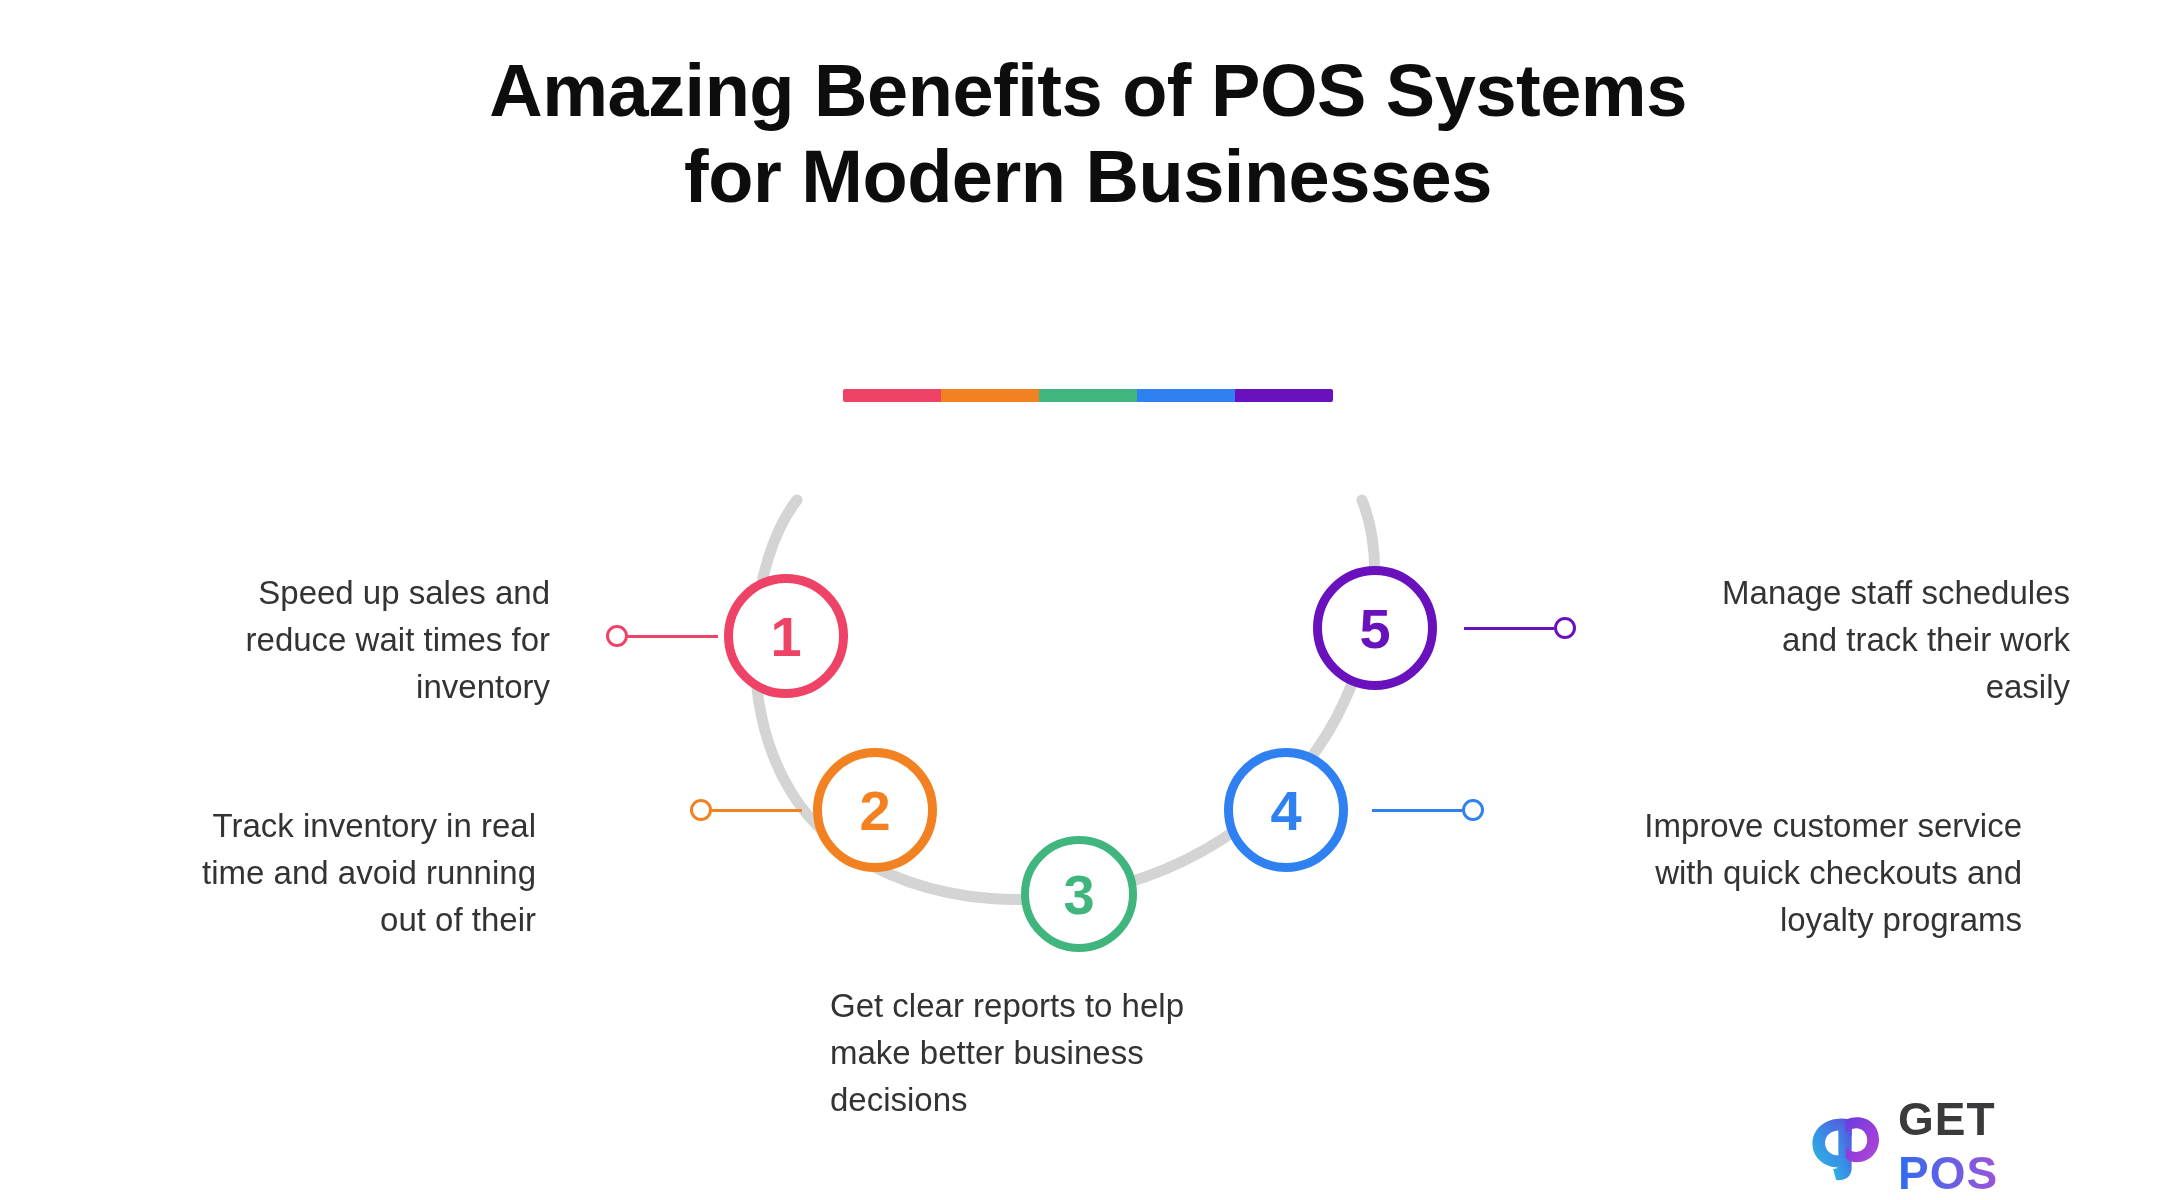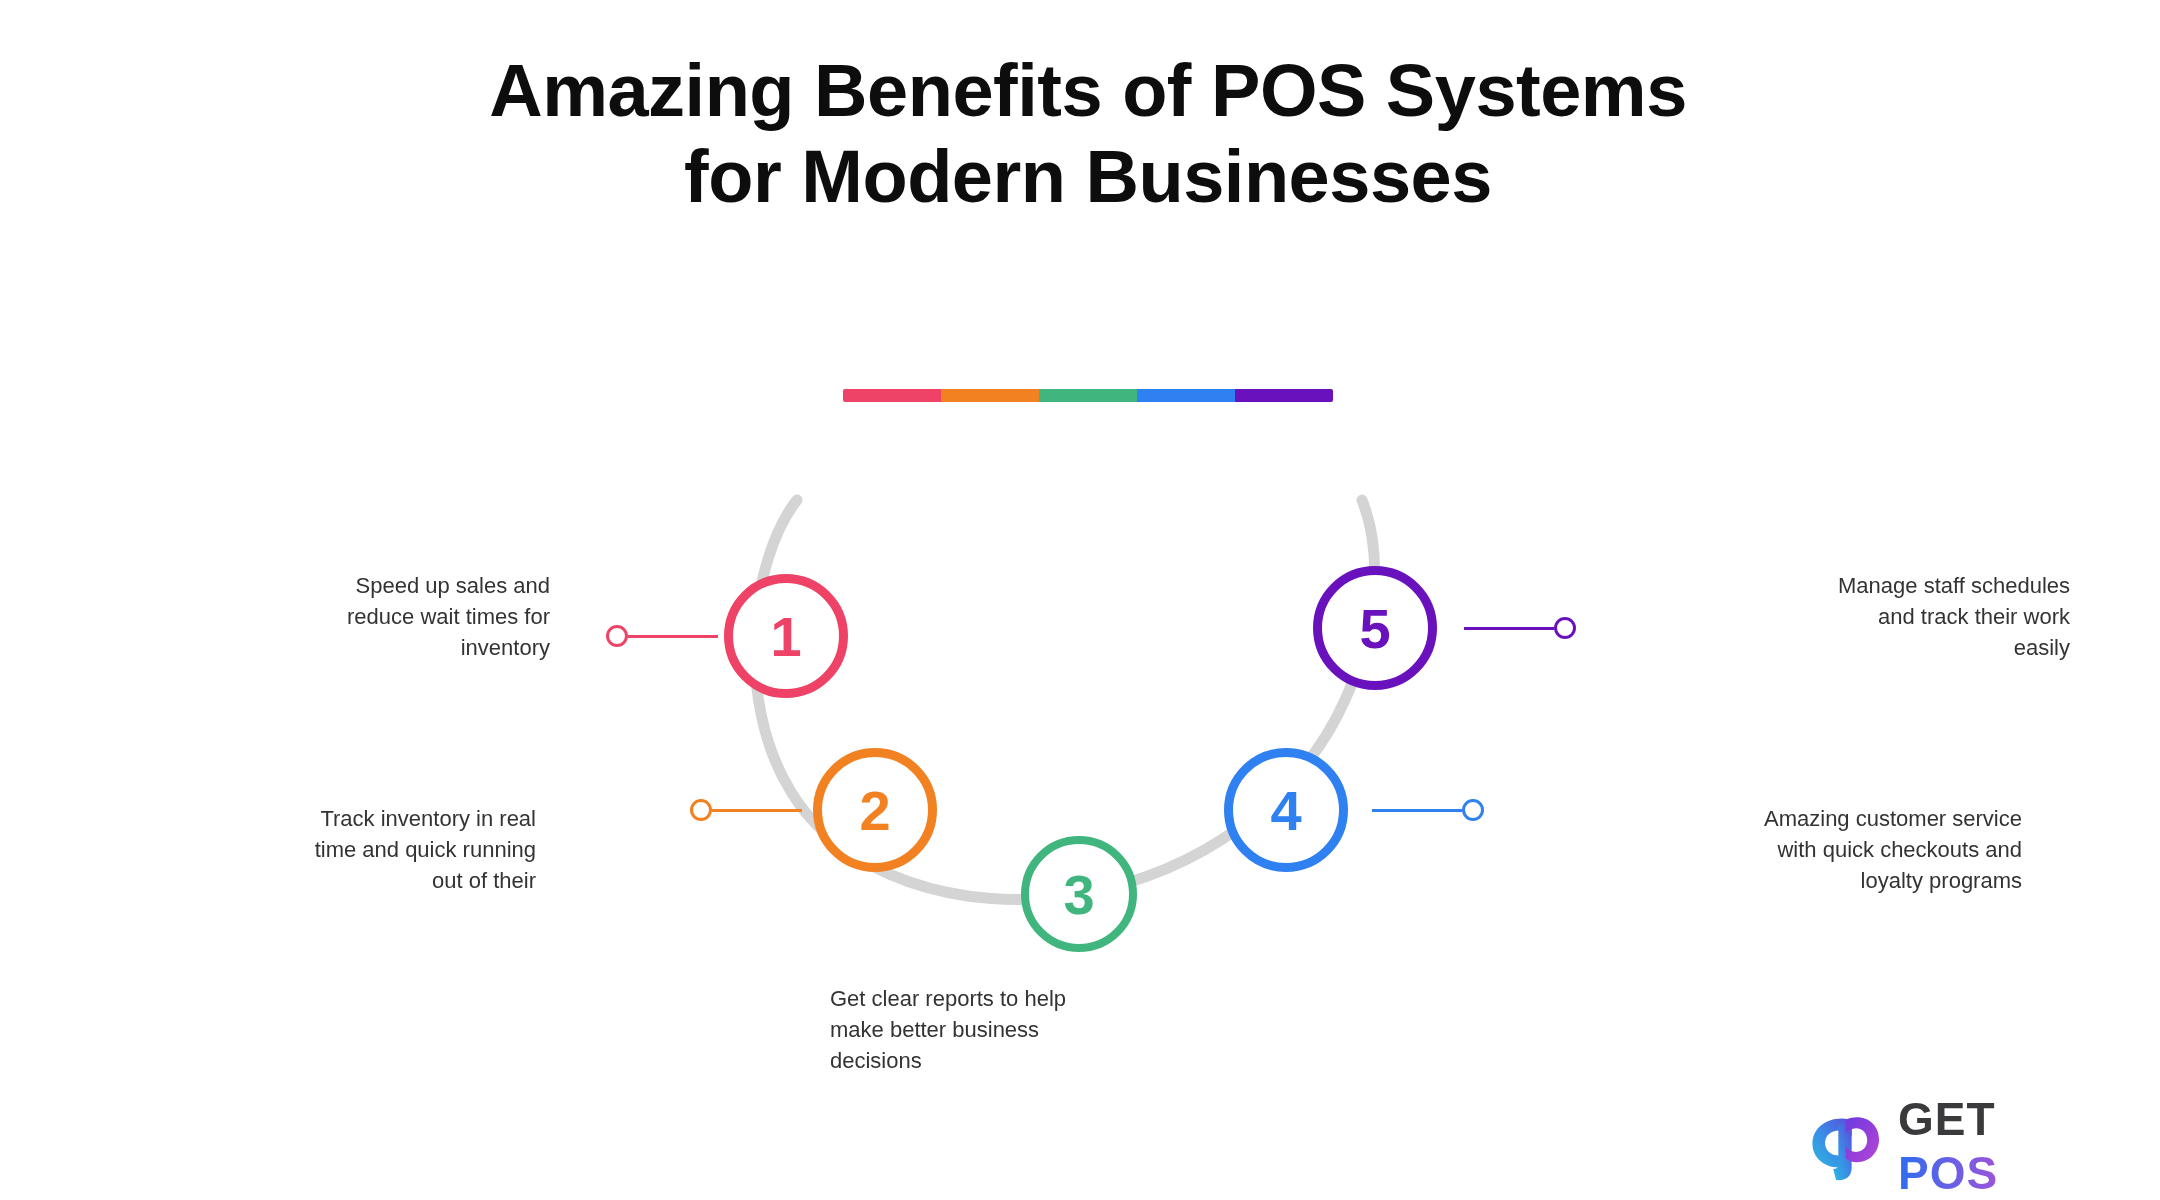--- a/index.html
+++ b/index.html
@@ -97,7 +97,7 @@
   
   .caption {
     position: absolute;
-    font-size: 22px;
+    font-size: 33px;
     line-height: 1.42;
     color: #333333;
     font-weight: 400;

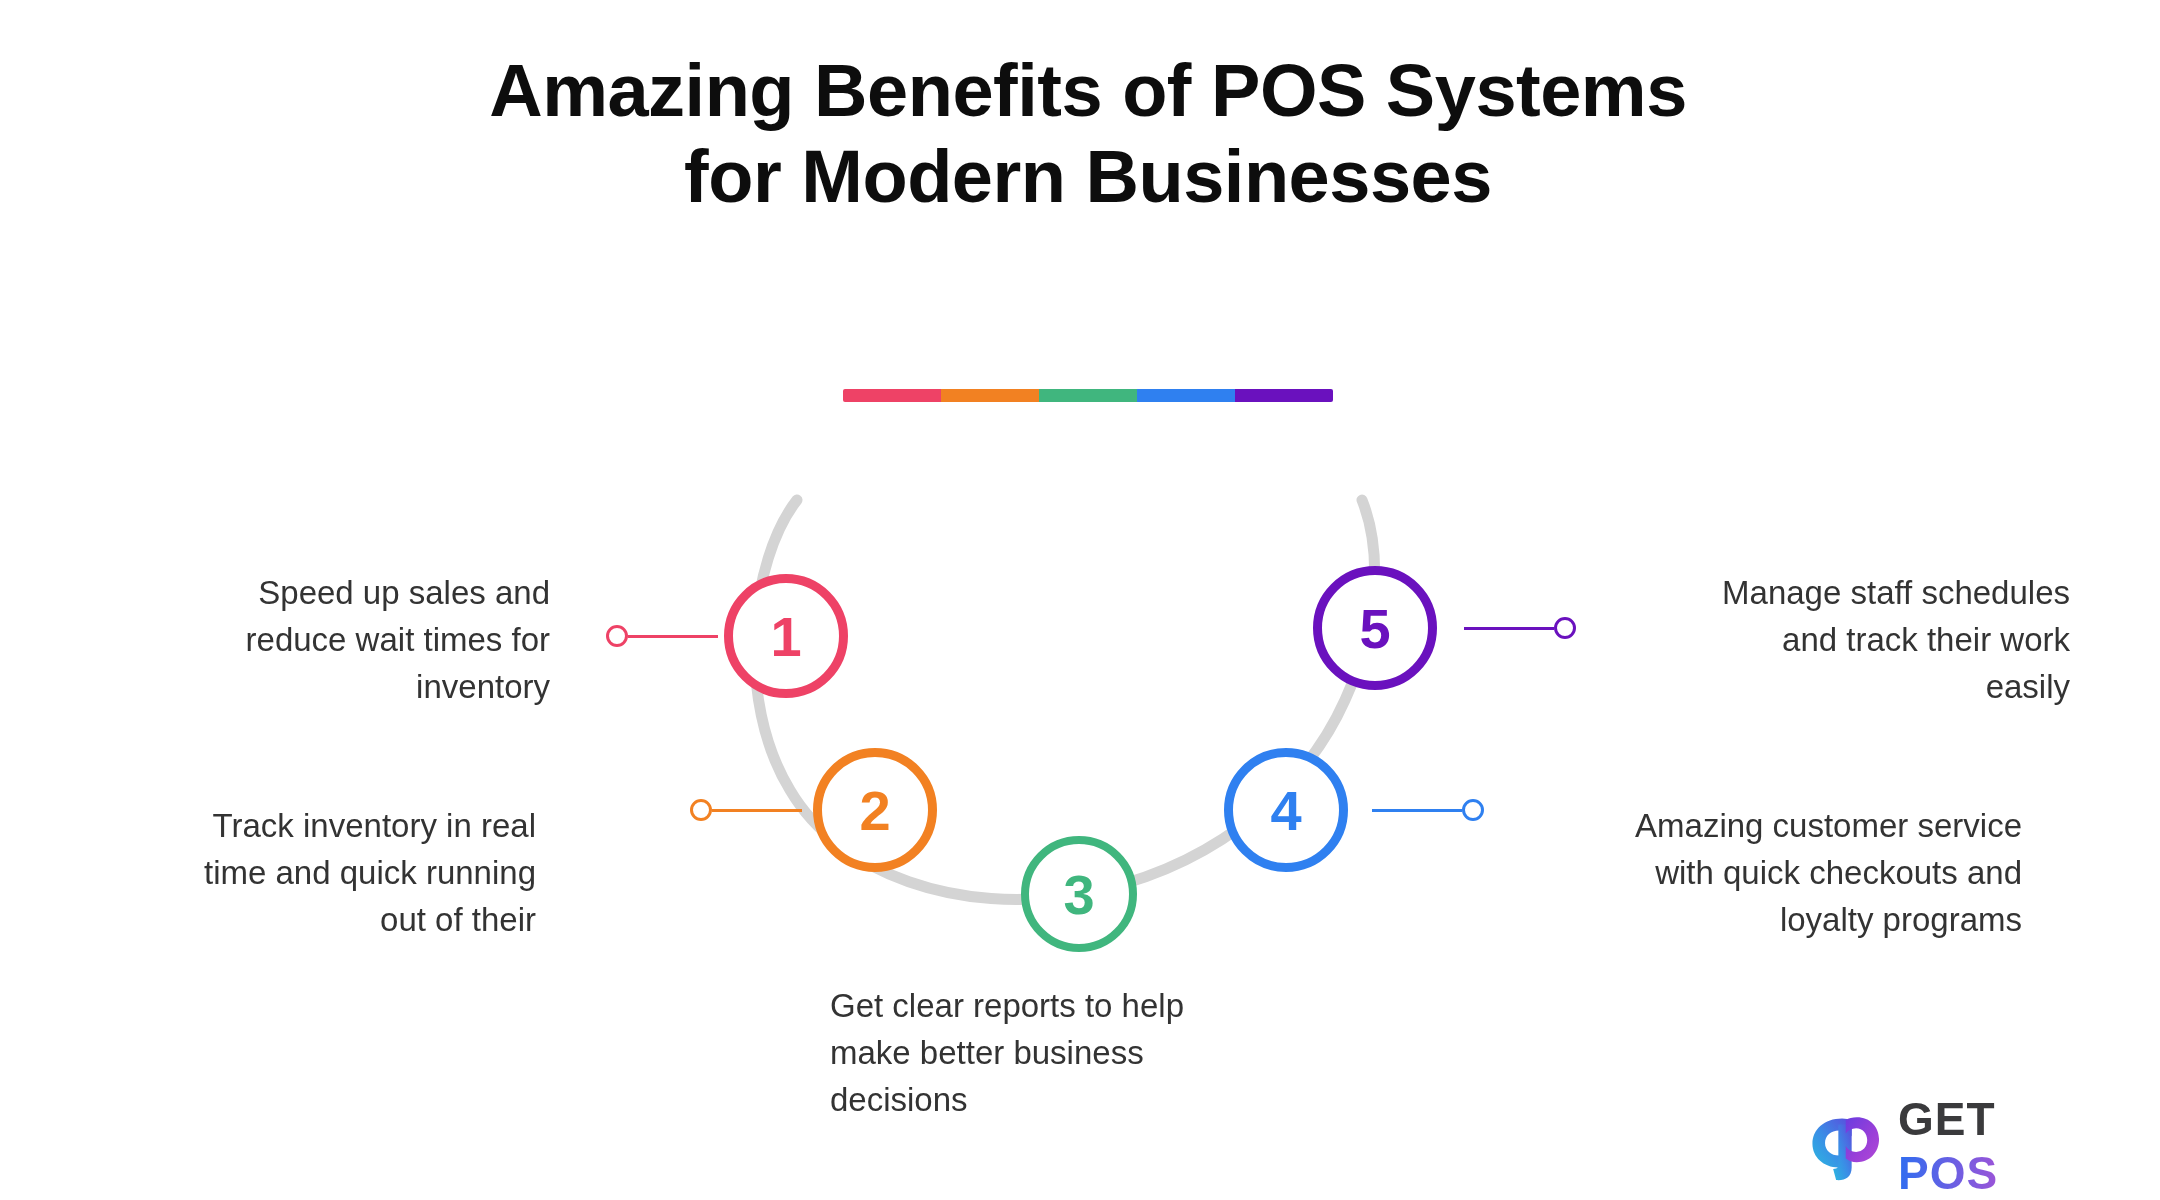--- a/index.html
+++ b/index.html
@@ -209,7 +209,7 @@
   </div>
 
   <div class="caption left-align" id="cap-4" style="left: 1522px; top: 803px; width: 500px;">
-    <div>Amazing customer service</div>
+    <div>Improve customer service</div>
     <div>with quick checkouts and</div>
     <div>loyalty programs</div>
   </div>

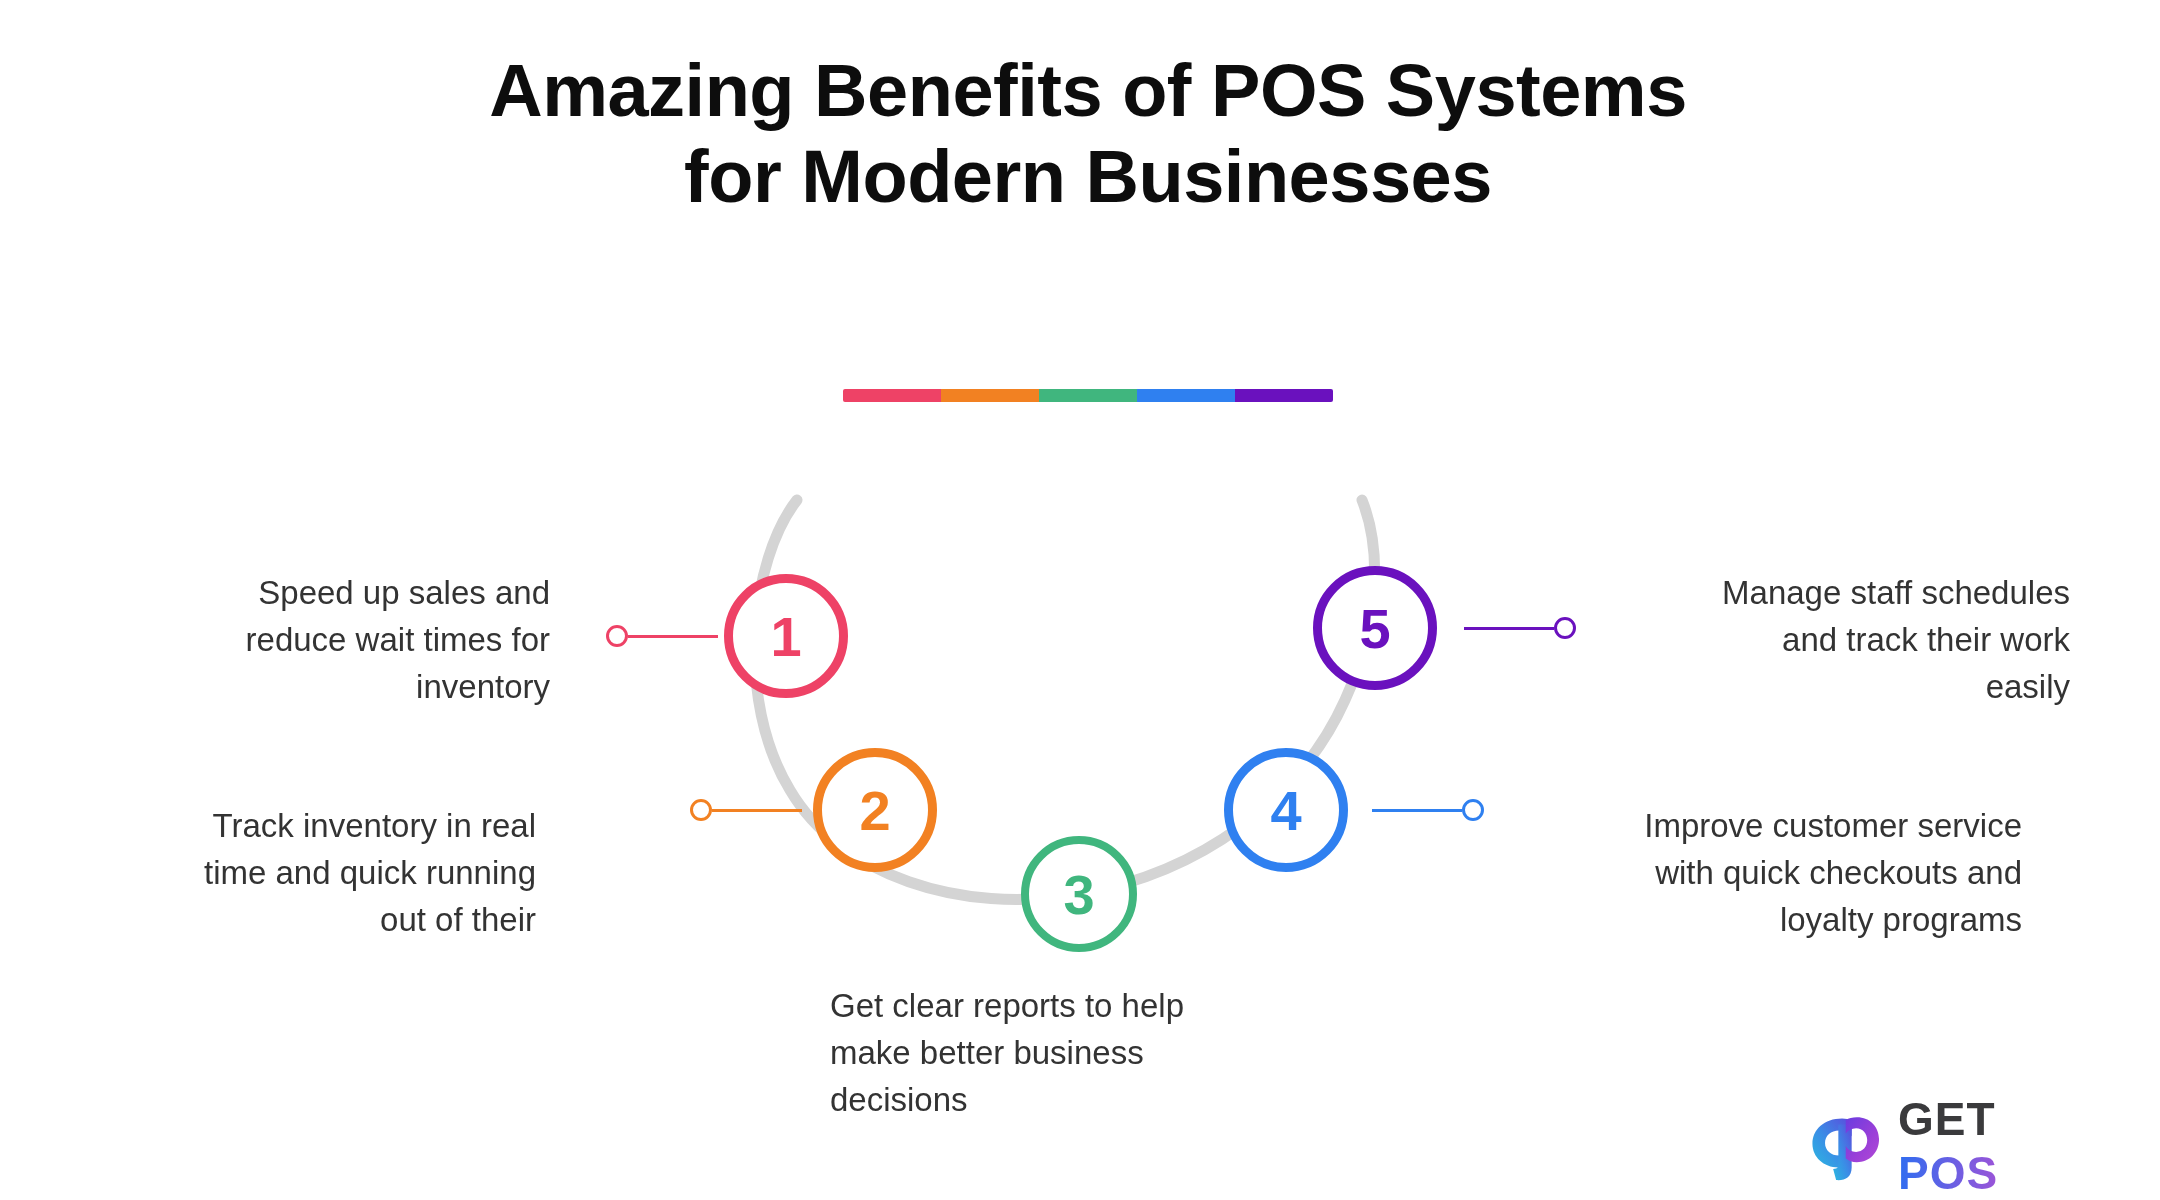--- a/index.html
+++ b/index.html
@@ -198,7 +198,7 @@
 
   <div class="caption right-align" id="cap-2" style="left: 136px; top: 803px; width: 400px;">
     <div>Track inventory in real</div>
-    <div>time and quick running</div>
+    <div>time and avoid running</div>
     <div>out of their</div>
   </div>
 

